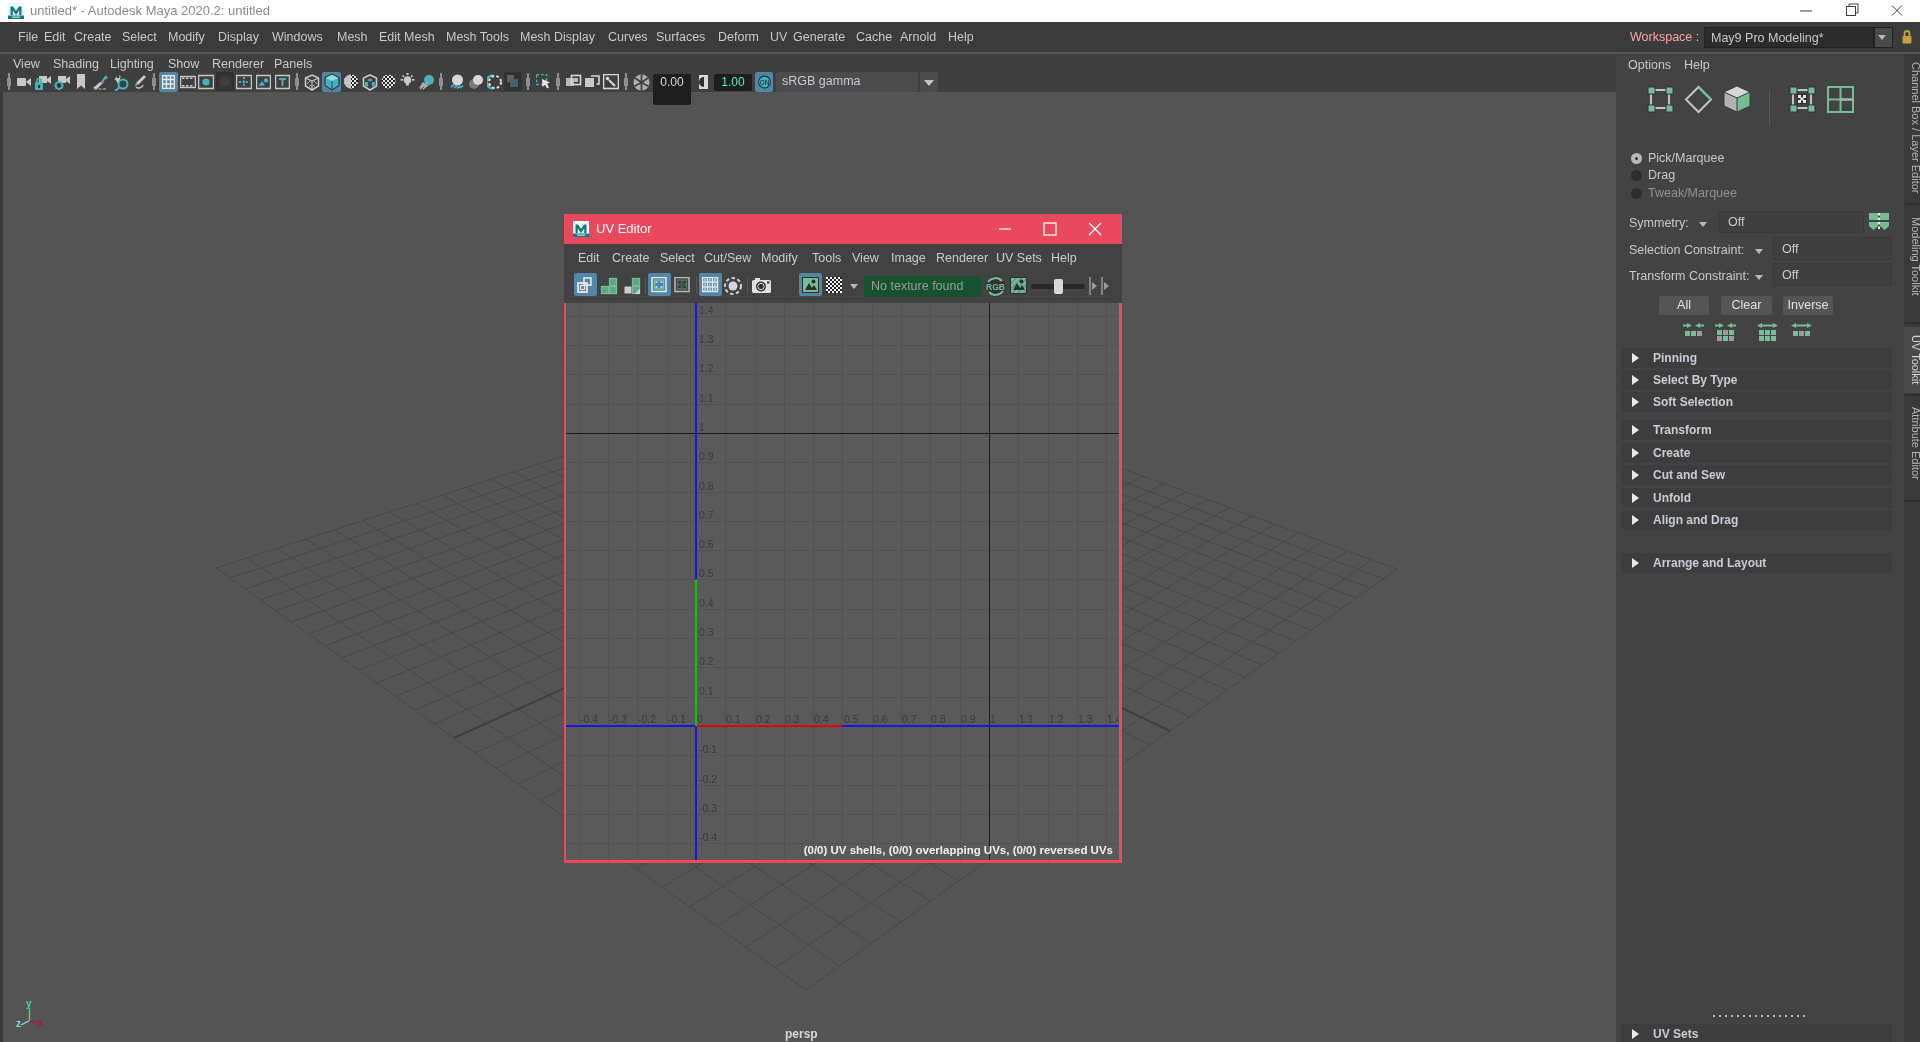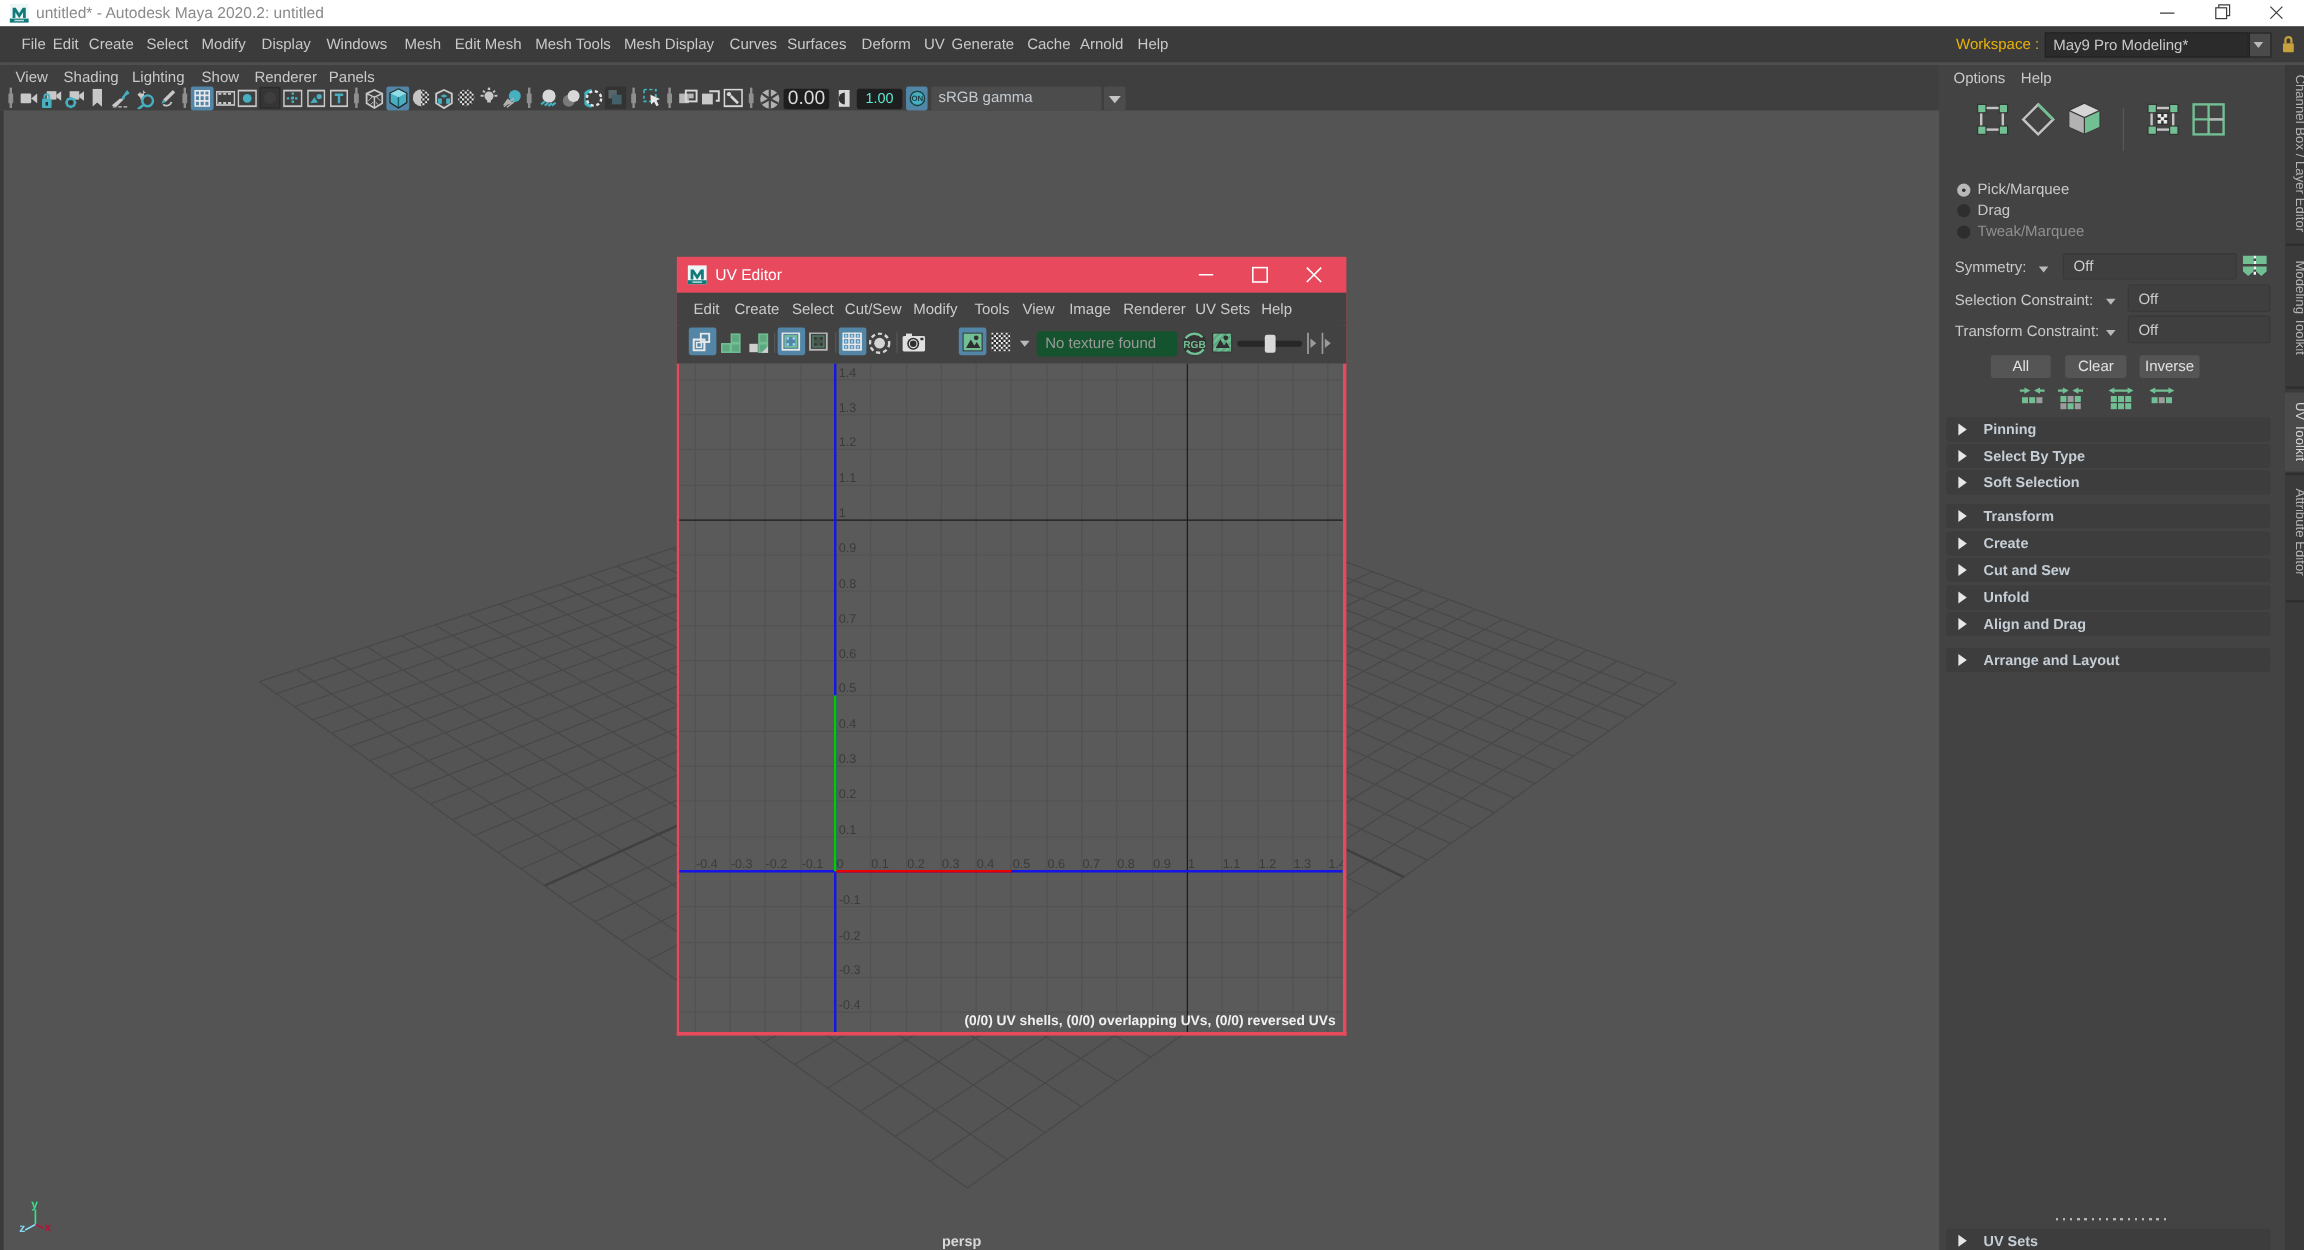--- a/index.html
+++ b/index.html
@@ -84,7 +84,7 @@
     <span style="left:856px">Cache</span>
     <span style="left:900px">Arnold</span>
     <span style="left:948px">Help</span>
-  <span style="left:1630px;color:#eab308">Workspace :</span>
+  <span style="left:1630px;color:#fca5a5">Workspace :</span>
   <div class="abs" style="left:1704px;top:5px;width:170px;height:21px;background:#2b2b2b;border:1px solid #222;color:#bbbbbb;font-size:12px;line-height:20px"><span style="position:static;padding-left:6px">May9 Pro Modeling*</span></div>
   <div class="abs" style="left:1874px;top:5px;width:19px;height:21px;background:#4a4a4a;border:1px solid #222"></div>
   <div class="abs drop" style="left:1878px;top:13px"></div>

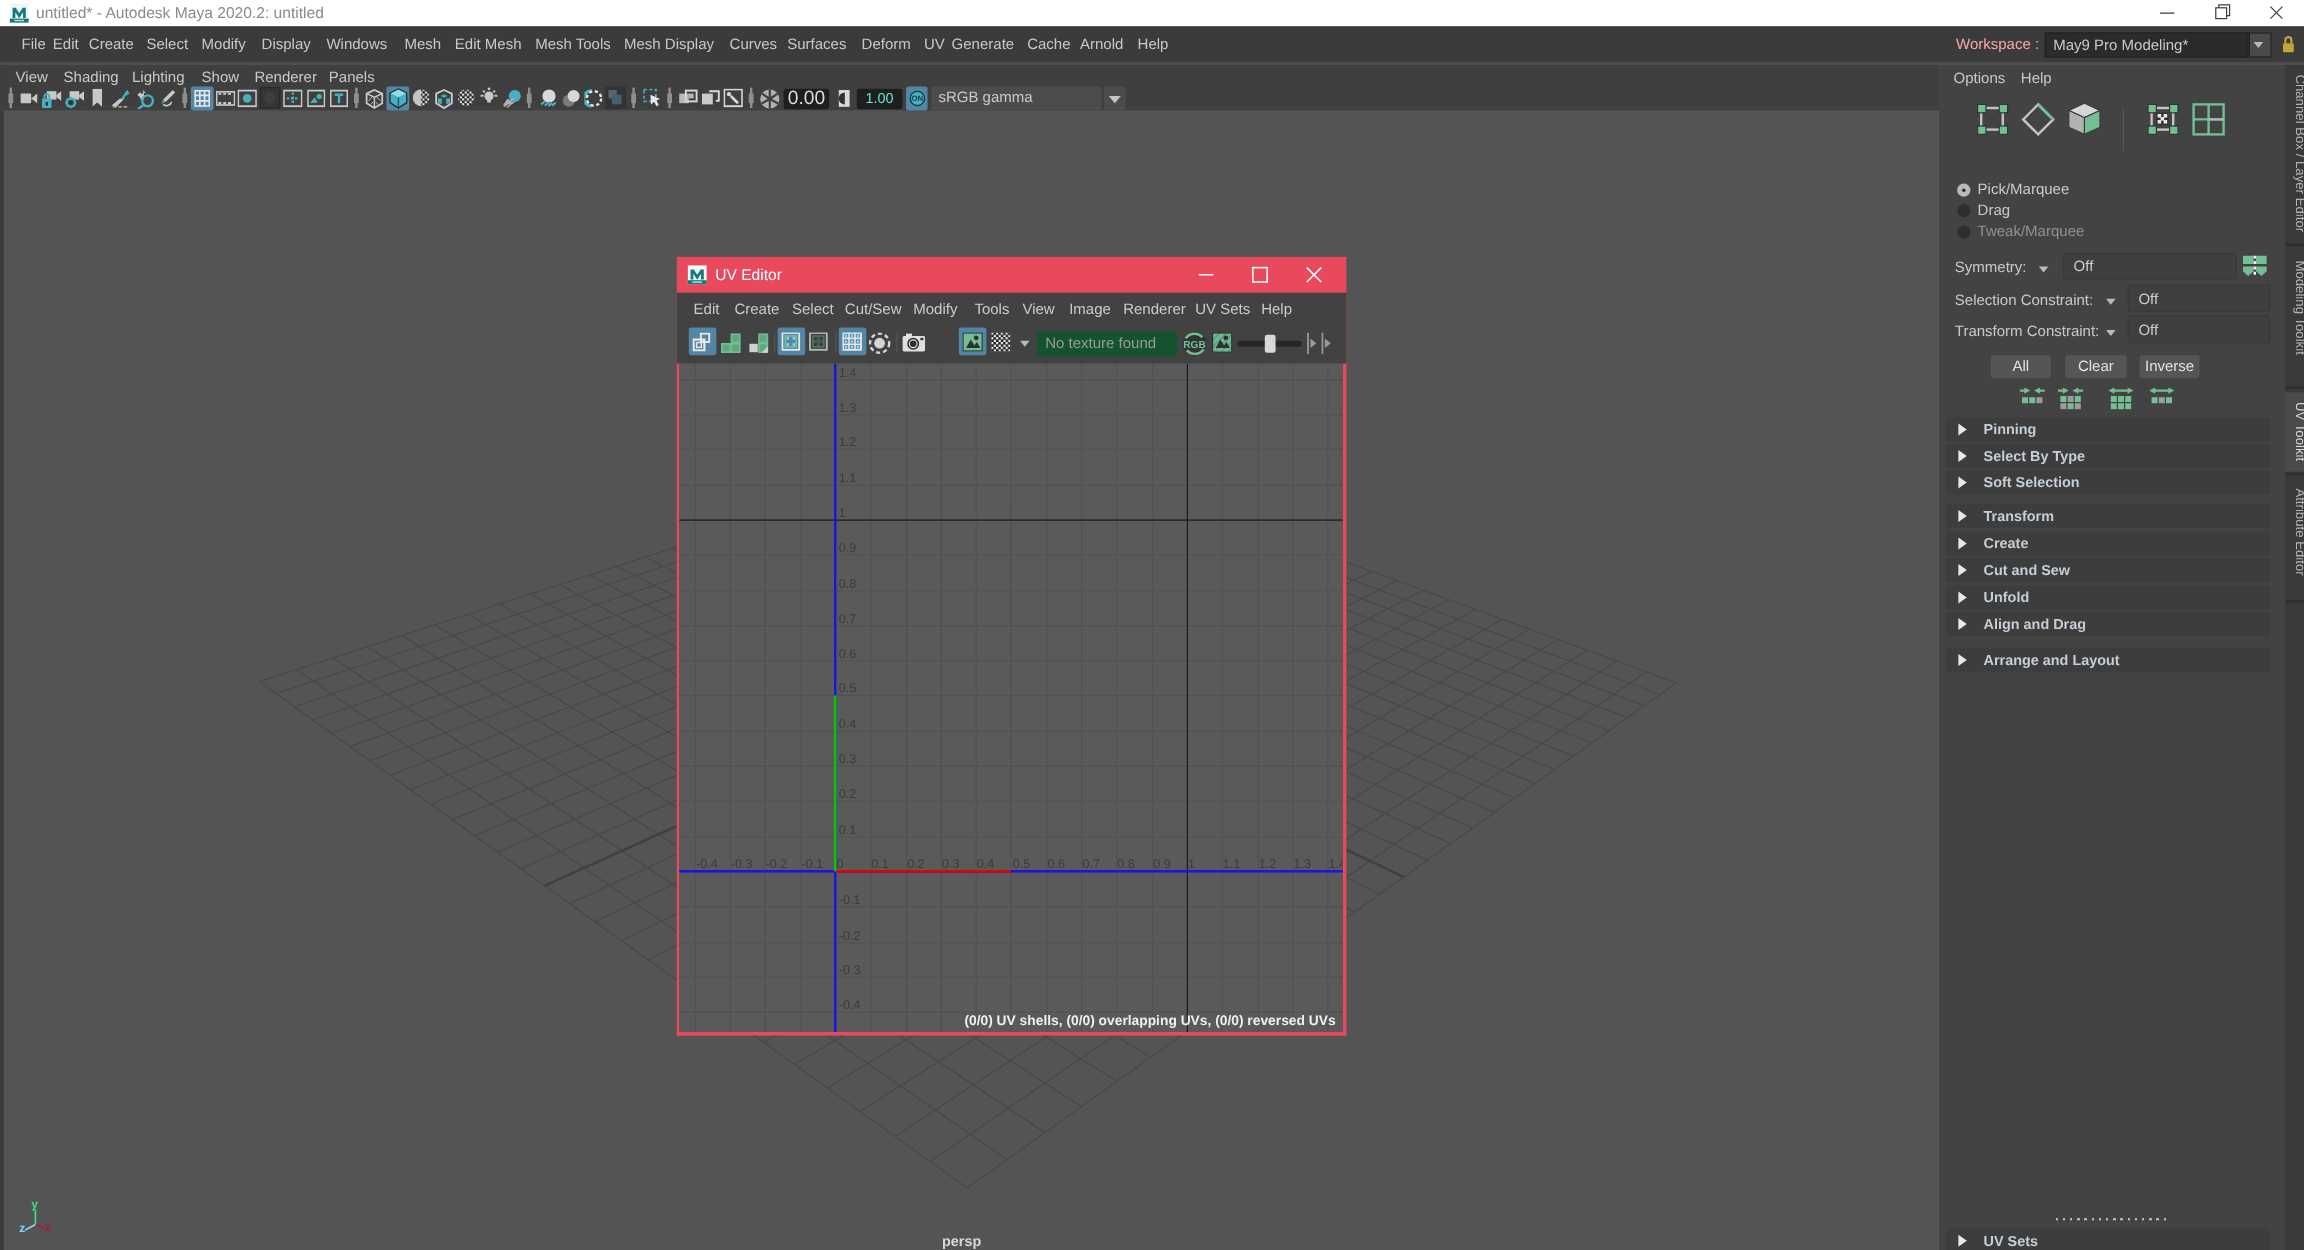--- a/index.html
+++ b/index.html
@@ -268,7 +268,7 @@
       <circle cx="8.5" cy="8.5" r="8" fill="#b0b0b0"></circle>
       <path d="M8.5 8.5V.5M8.5 8.5l7 3.8M8.5 8.5l-7 3.8M8.5 8.5L15 4M8.5 8.5L2 4M8.5 8.5v8" stroke="#3f3f3f" stroke-width="1.8"></path>
     </svg>
-    <div class="abs" style="left:653px;top:20px;width:38px;height:17px;background:#1e1e1e;border-radius:2px;color:#dcdcdc;font-size:16px;line-height:17px;text-align:center">0.00</div>
+    <div class="abs" style="left:653px;top:20px;width:38px;height:31px;background:#1e1e1e;border-radius:2px;color:#dcdcdc;font-size:12px;line-height:17px;text-align:center">0.00</div>
     <svg class="abs" style="left:697px;top:20px" width="12" height="16" viewBox="0 0 12 16">
       <rect x="2" y="1" width="9" height="14" fill="#d8d8d8"></rect>
       <path d="M7 3a5 5 0 000 10z" fill="#2f2f2f"></path>

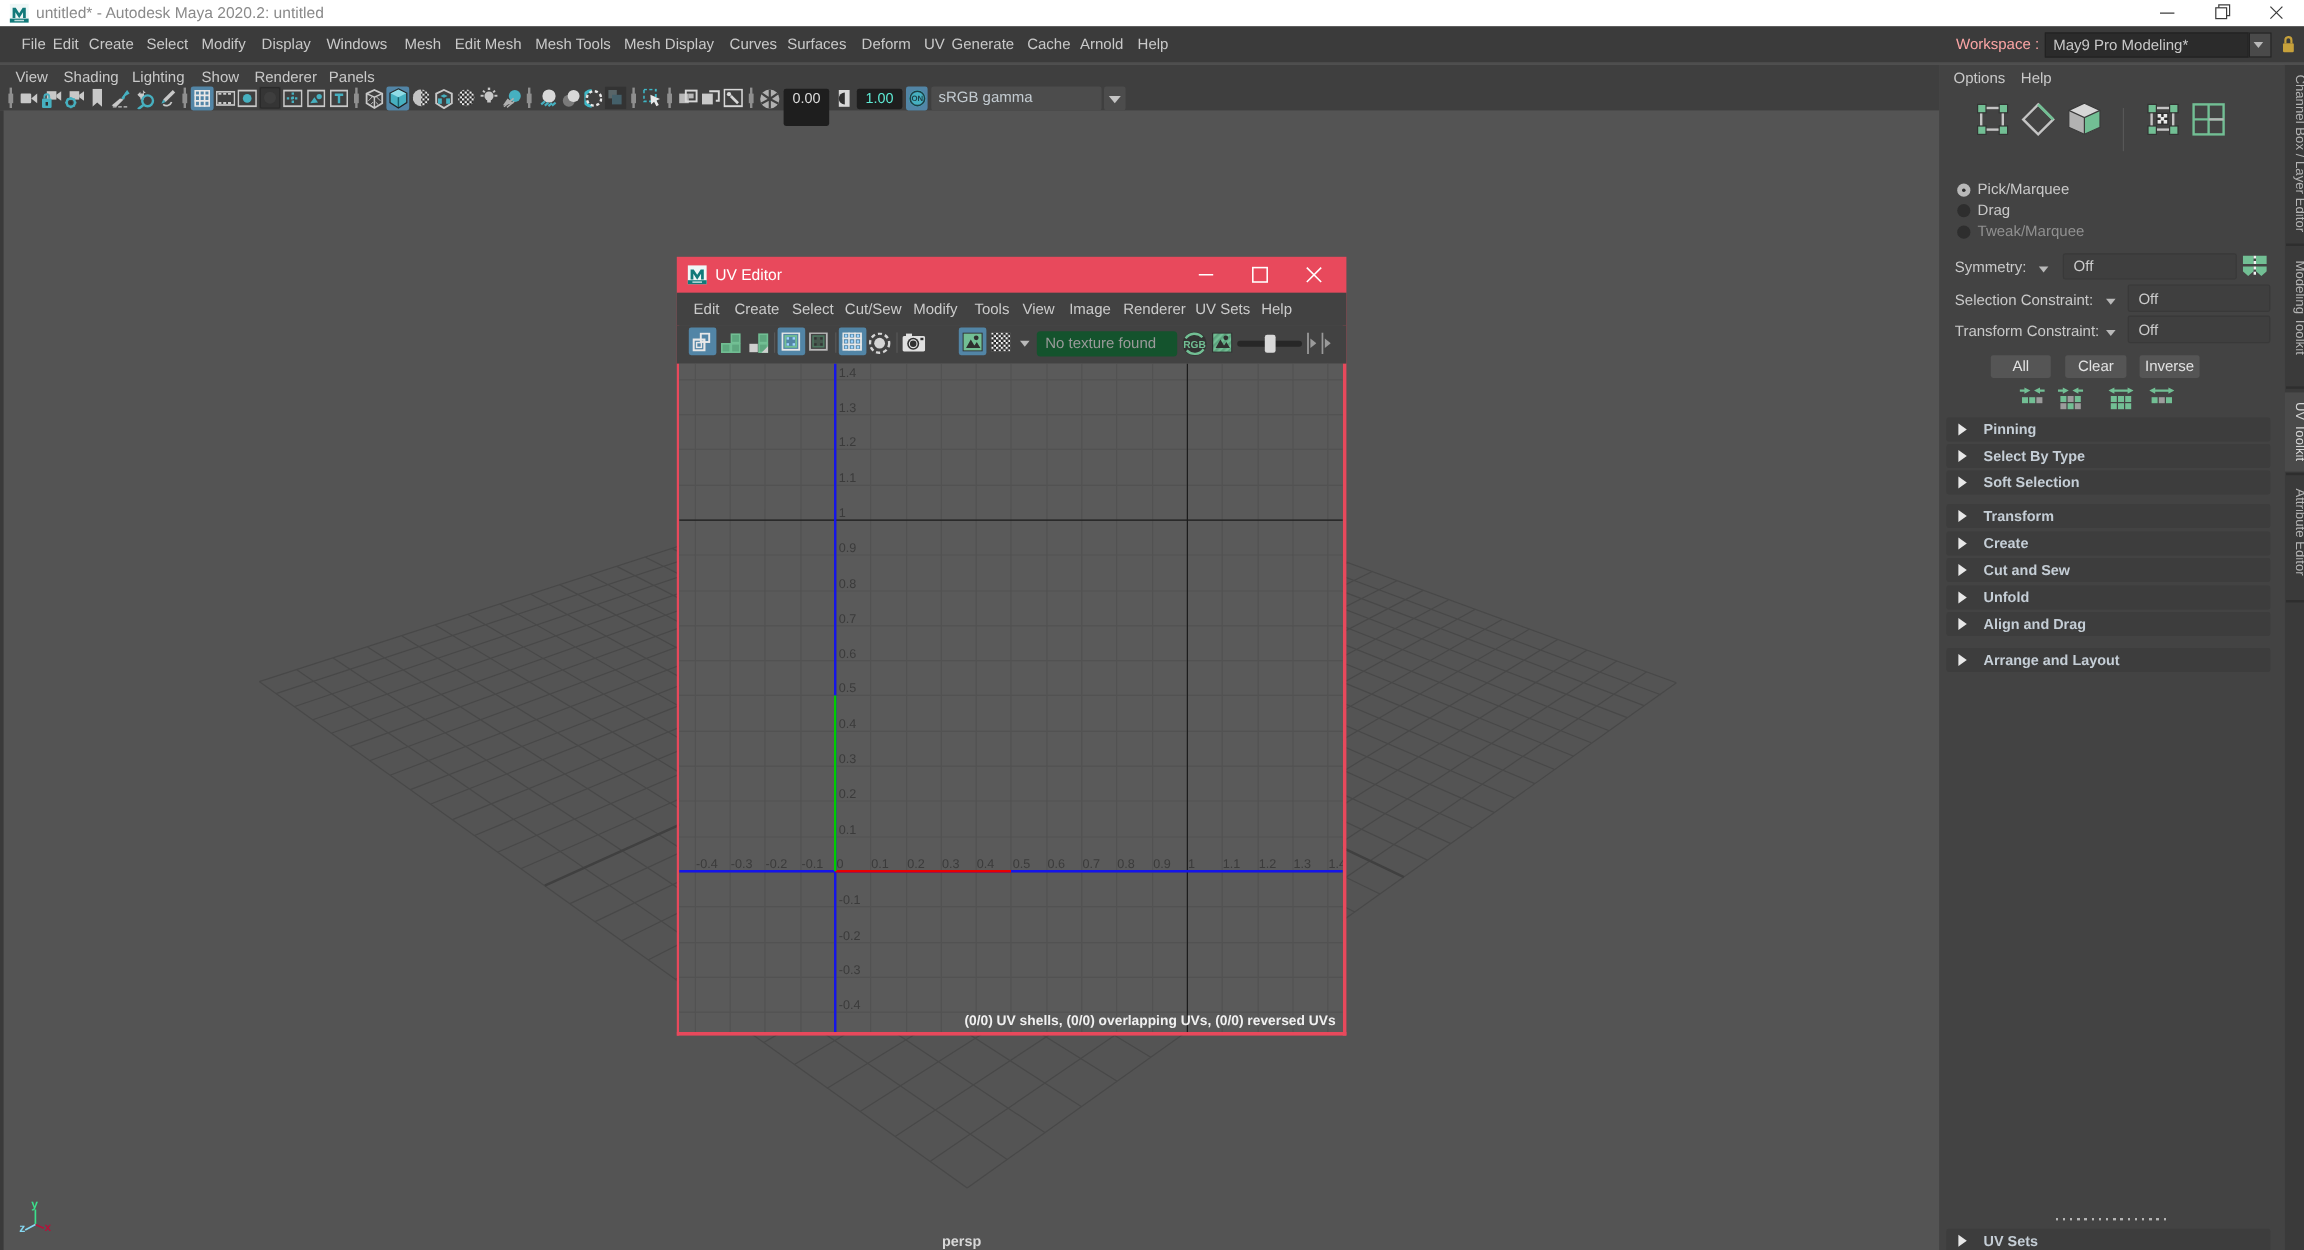--- a/index.html
+++ b/index.html
@@ -396,7 +396,7 @@
   <div class="hdr" style="top:411px"><b>Cut and Sew</b></div>
   <div class="hdr" style="top:434px"><b>Unfold</b></div>
   <div class="hdr" style="top:456px"><b>Align and Drag</b></div>
-  <div class="hdr" style="top:486px"><b>Arrange and Layout</b></div>
+  <div class="hdr" style="top:499px"><b>Arrange and Layout</b></div>
   <div class="abs" style="left:97px;top:961px;width:95px;height:2px;background-image:repeating-linear-gradient(90deg,#b5b5b5 0 2px,transparent 2px 6px)"></div>
   <div class="hdr" style="top:970px;height:21px;line-height:21px"><b>UV Sets</b></div>
 </div>

